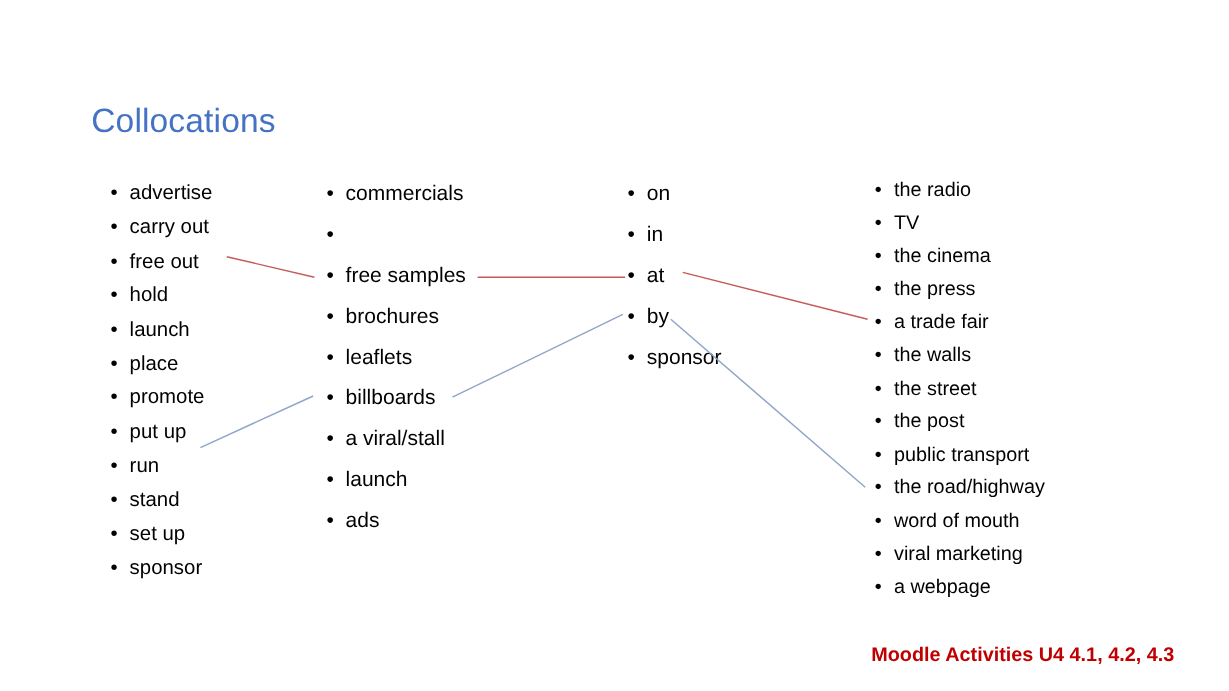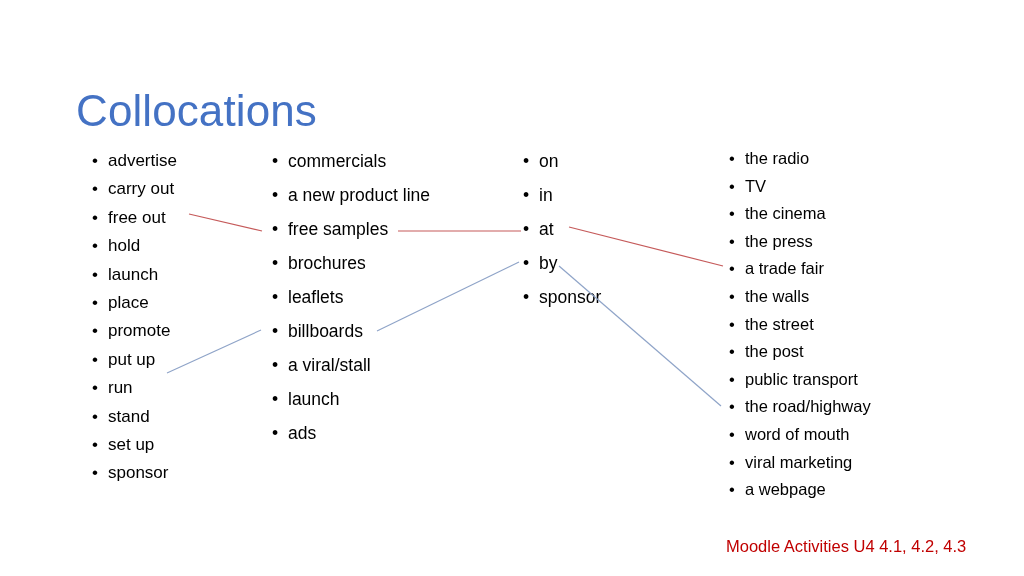--- a/index.html
+++ b/index.html
@@ -24,7 +24,7 @@
     position: absolute;
     left: 76px;
     top: 58px;
-    font-size: 44px;
+    font-size: 28px;
     line-height: 48px;
     font-weight: normal;
     color: #4472C4;

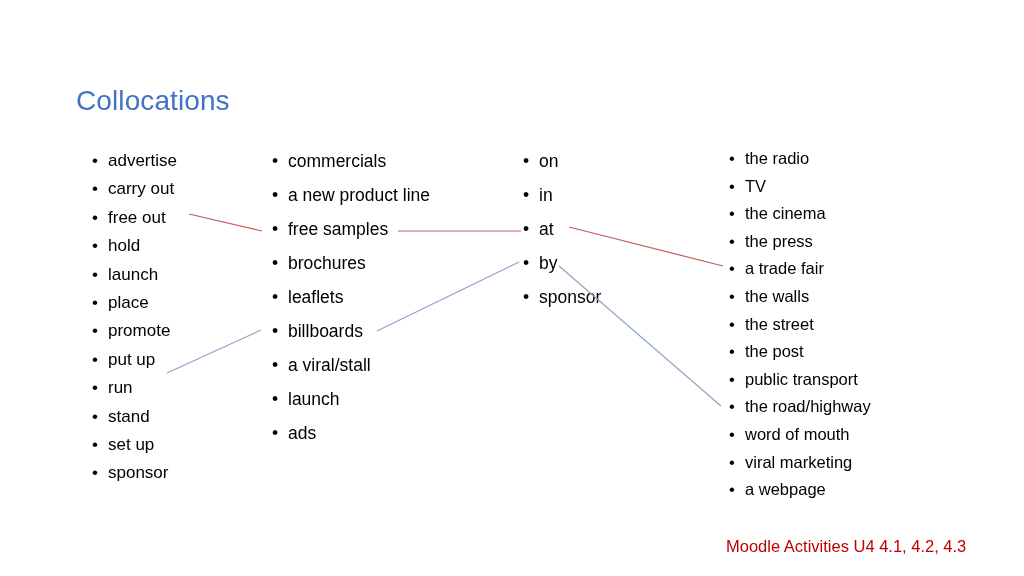--- a/index.html
+++ b/index.html
@@ -132,7 +132,7 @@
 
   <ul class="col" id="col-objects">
       <li><span class="bullet">•</span><span>commercials</span></li>
-      <li><span class="bullet">•</span><span>a new product line</span></li>
+      <li><span class="bullet">•</span></li>
       <li><span class="bullet">•</span><span>free samples</span></li>
       <li><span class="bullet">•</span><span>brochures</span></li>
       <li><span class="bullet">•</span><span>leaflets</span></li>

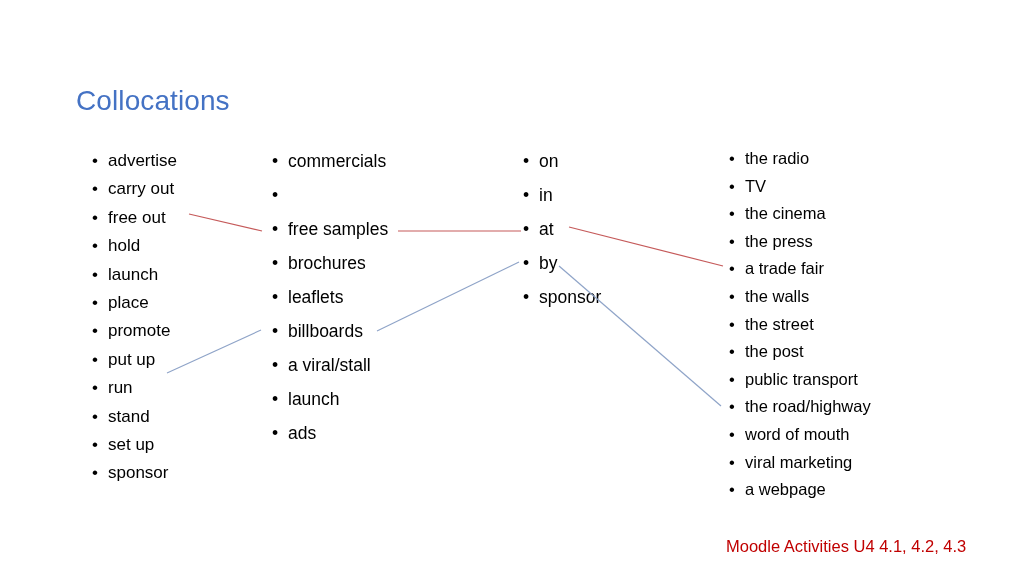--- a/index.html
+++ b/index.html
@@ -179,7 +179,7 @@
       </g>
     </svg>
 
-  <div id="footer-note" style="color: rgb(192, 0, 0);">Moodle Activities U4 4.1, 4.2, 4.3</div>
+  <div id="footer-note" style="color: rgb(192, 0, 0); font-weight: bold;">Moodle Activities U4 4.1, 4.2, 4.3</div>
 
 </div>
 

